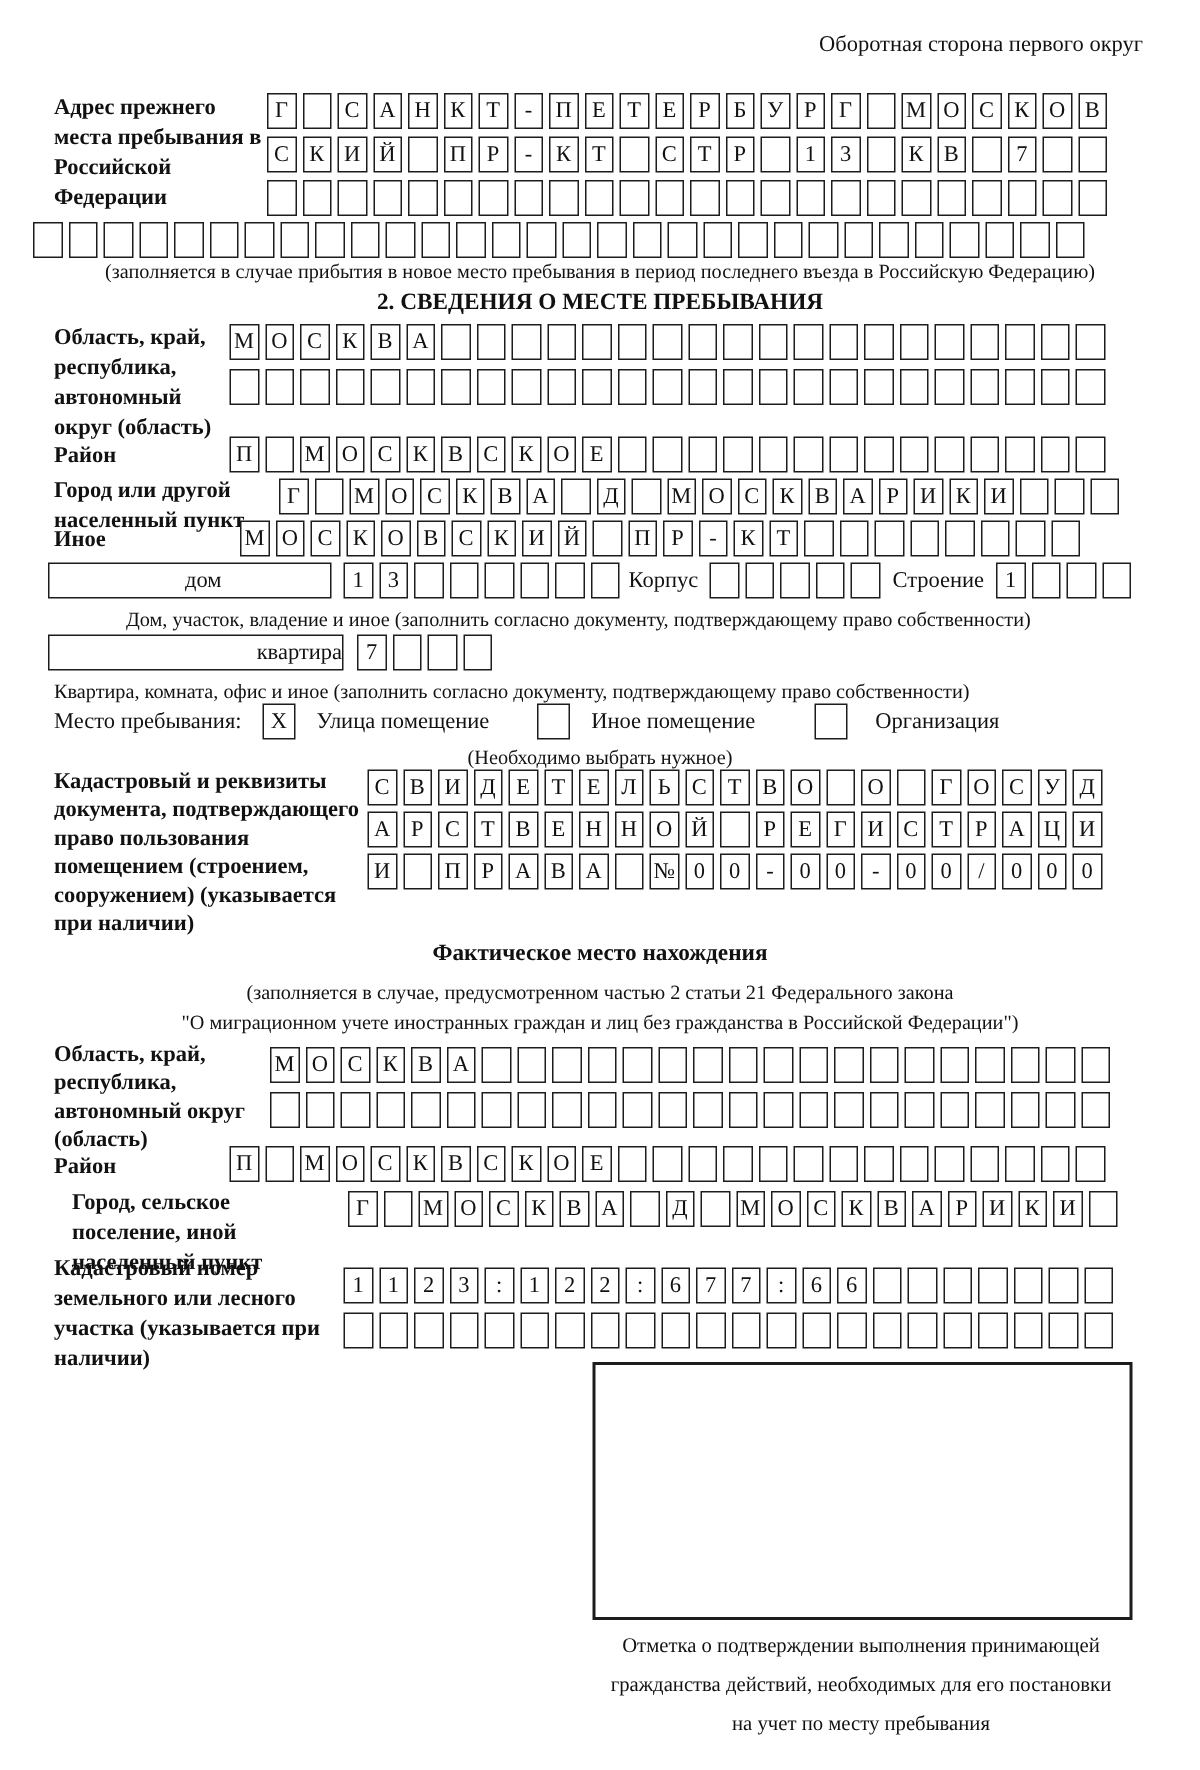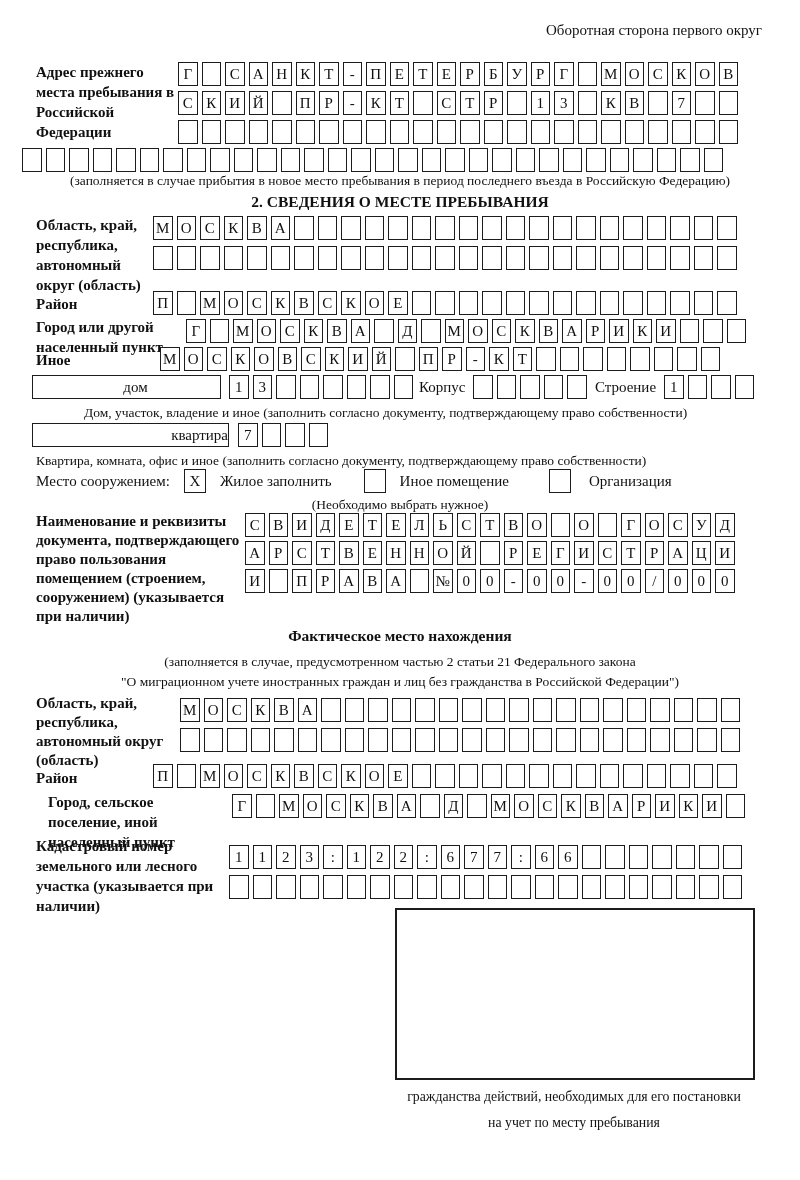--- a/index.html
+++ b/index.html
@@ -333,7 +333,7 @@
 <div class="note" style="left:36px;top:452px;">Квартира, комната, офис и иное (заполнить согласно документу, подтверждающему право собственности)</div>
 
 <div class="optrow" style="left:36px;top:469px;">
-  <span class="inline-label" style="margin-right:14px;">Место сооружением:</span>
+  <span class="inline-label" style="margin-right:14px;">Место пребывания:</span>
   <span class="checkbox" style="margin-right:14px;">X</span>
   <span class="inline-label" style="margin-right:32px;">Жилое заполнить</span>
   <span class="checkbox" style="margin-right:14px;"></span>

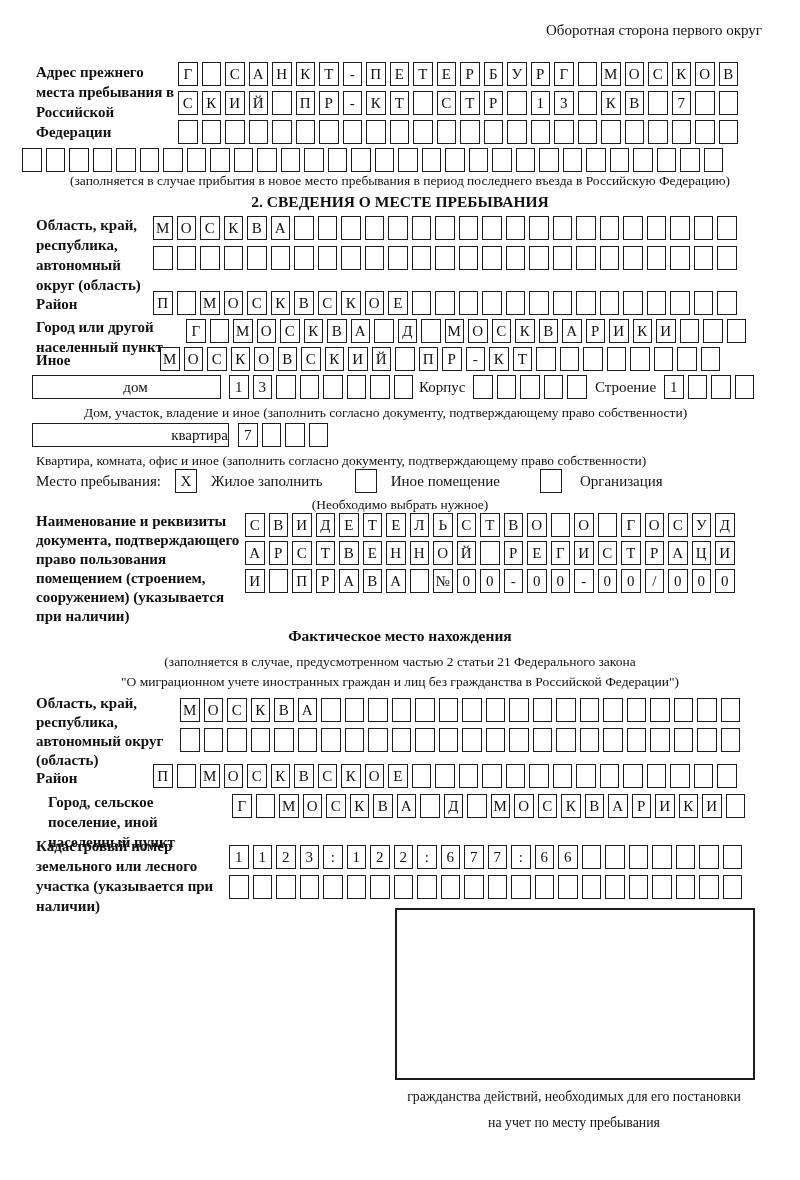--- a/index.html
+++ b/index.html
@@ -335,7 +335,7 @@
 <div class="optrow" style="left:36px;top:469px;">
   <span class="inline-label" style="margin-right:14px;">Место пребывания:</span>
   <span class="checkbox" style="margin-right:14px;">X</span>
-  <span class="inline-label" style="margin-right:32px;">Жилое заполнить</span>
+  <span class="inline-label" style="margin-right:32px;">Улица помещение</span>
   <span class="checkbox" style="margin-right:14px;"></span>
   <span class="inline-label" style="margin-right:40px;">Иное помещение</span>
   <span class="checkbox" style="margin-right:18px;"></span>

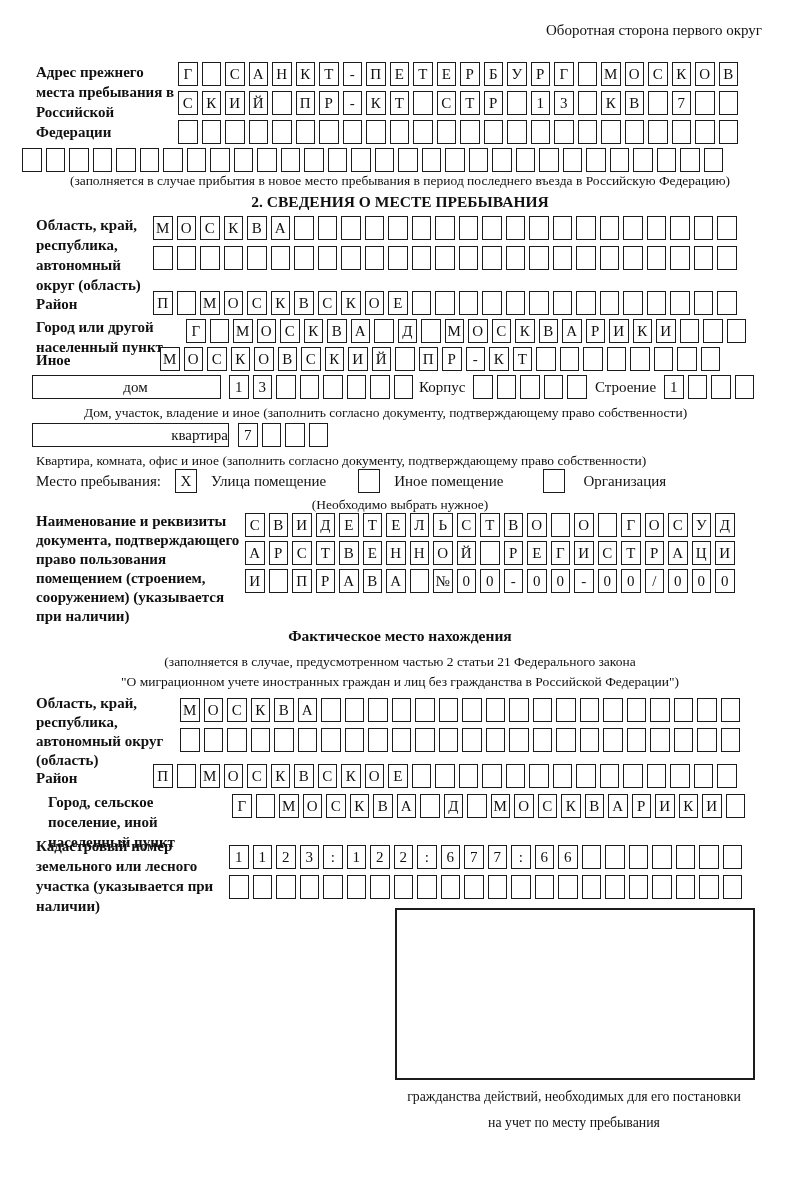--- a/index.html
+++ b/index.html
@@ -343,7 +343,7 @@
 </div>
 <div class="note center" style="top:496px;">(Необходимо выбрать нужное)</div>
 
-<div class="label" style="left:36px;top:512px;width:215px;line-height:19px;">Наименование и реквизиты документа, подтверждающего право пользования помещением (строением, сооружением) (указывается при наличии)</div>
+<div class="label" style="left:36px;top:512px;width:215px;line-height:19px;">Кадастровый и реквизиты документа, подтверждающего право пользования помещением (строением, сооружением) (указывается при наличии)</div>
 <div class="cellrow" style="left:245px;top:513px;">
     <span class="cell">С</span>
     <span class="cell">В</span>

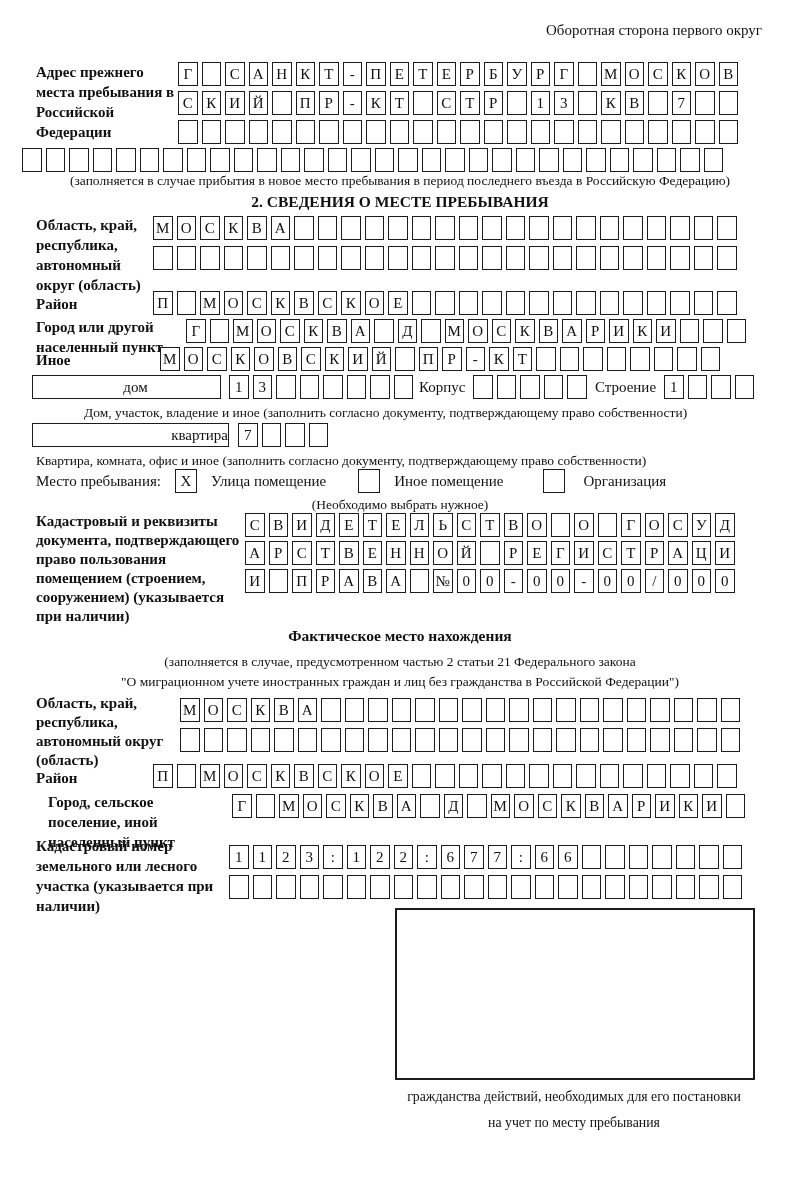--- a/index.html
+++ b/index.html
@@ -579,6 +579,7 @@
 
 <div class="stampbox" style="left:395px;top:908px;width:356px;height:168px;"></div>
 <div class="stampcap" style="left:372px;top:1084px;width:404px;">
+  <div>Отметка о подтверждении выполнения принимающей</div>
   <div>гражданства действий, необходимых для его постановки</div>
   <div>на учет по месту пребывания</div>
 </div>

